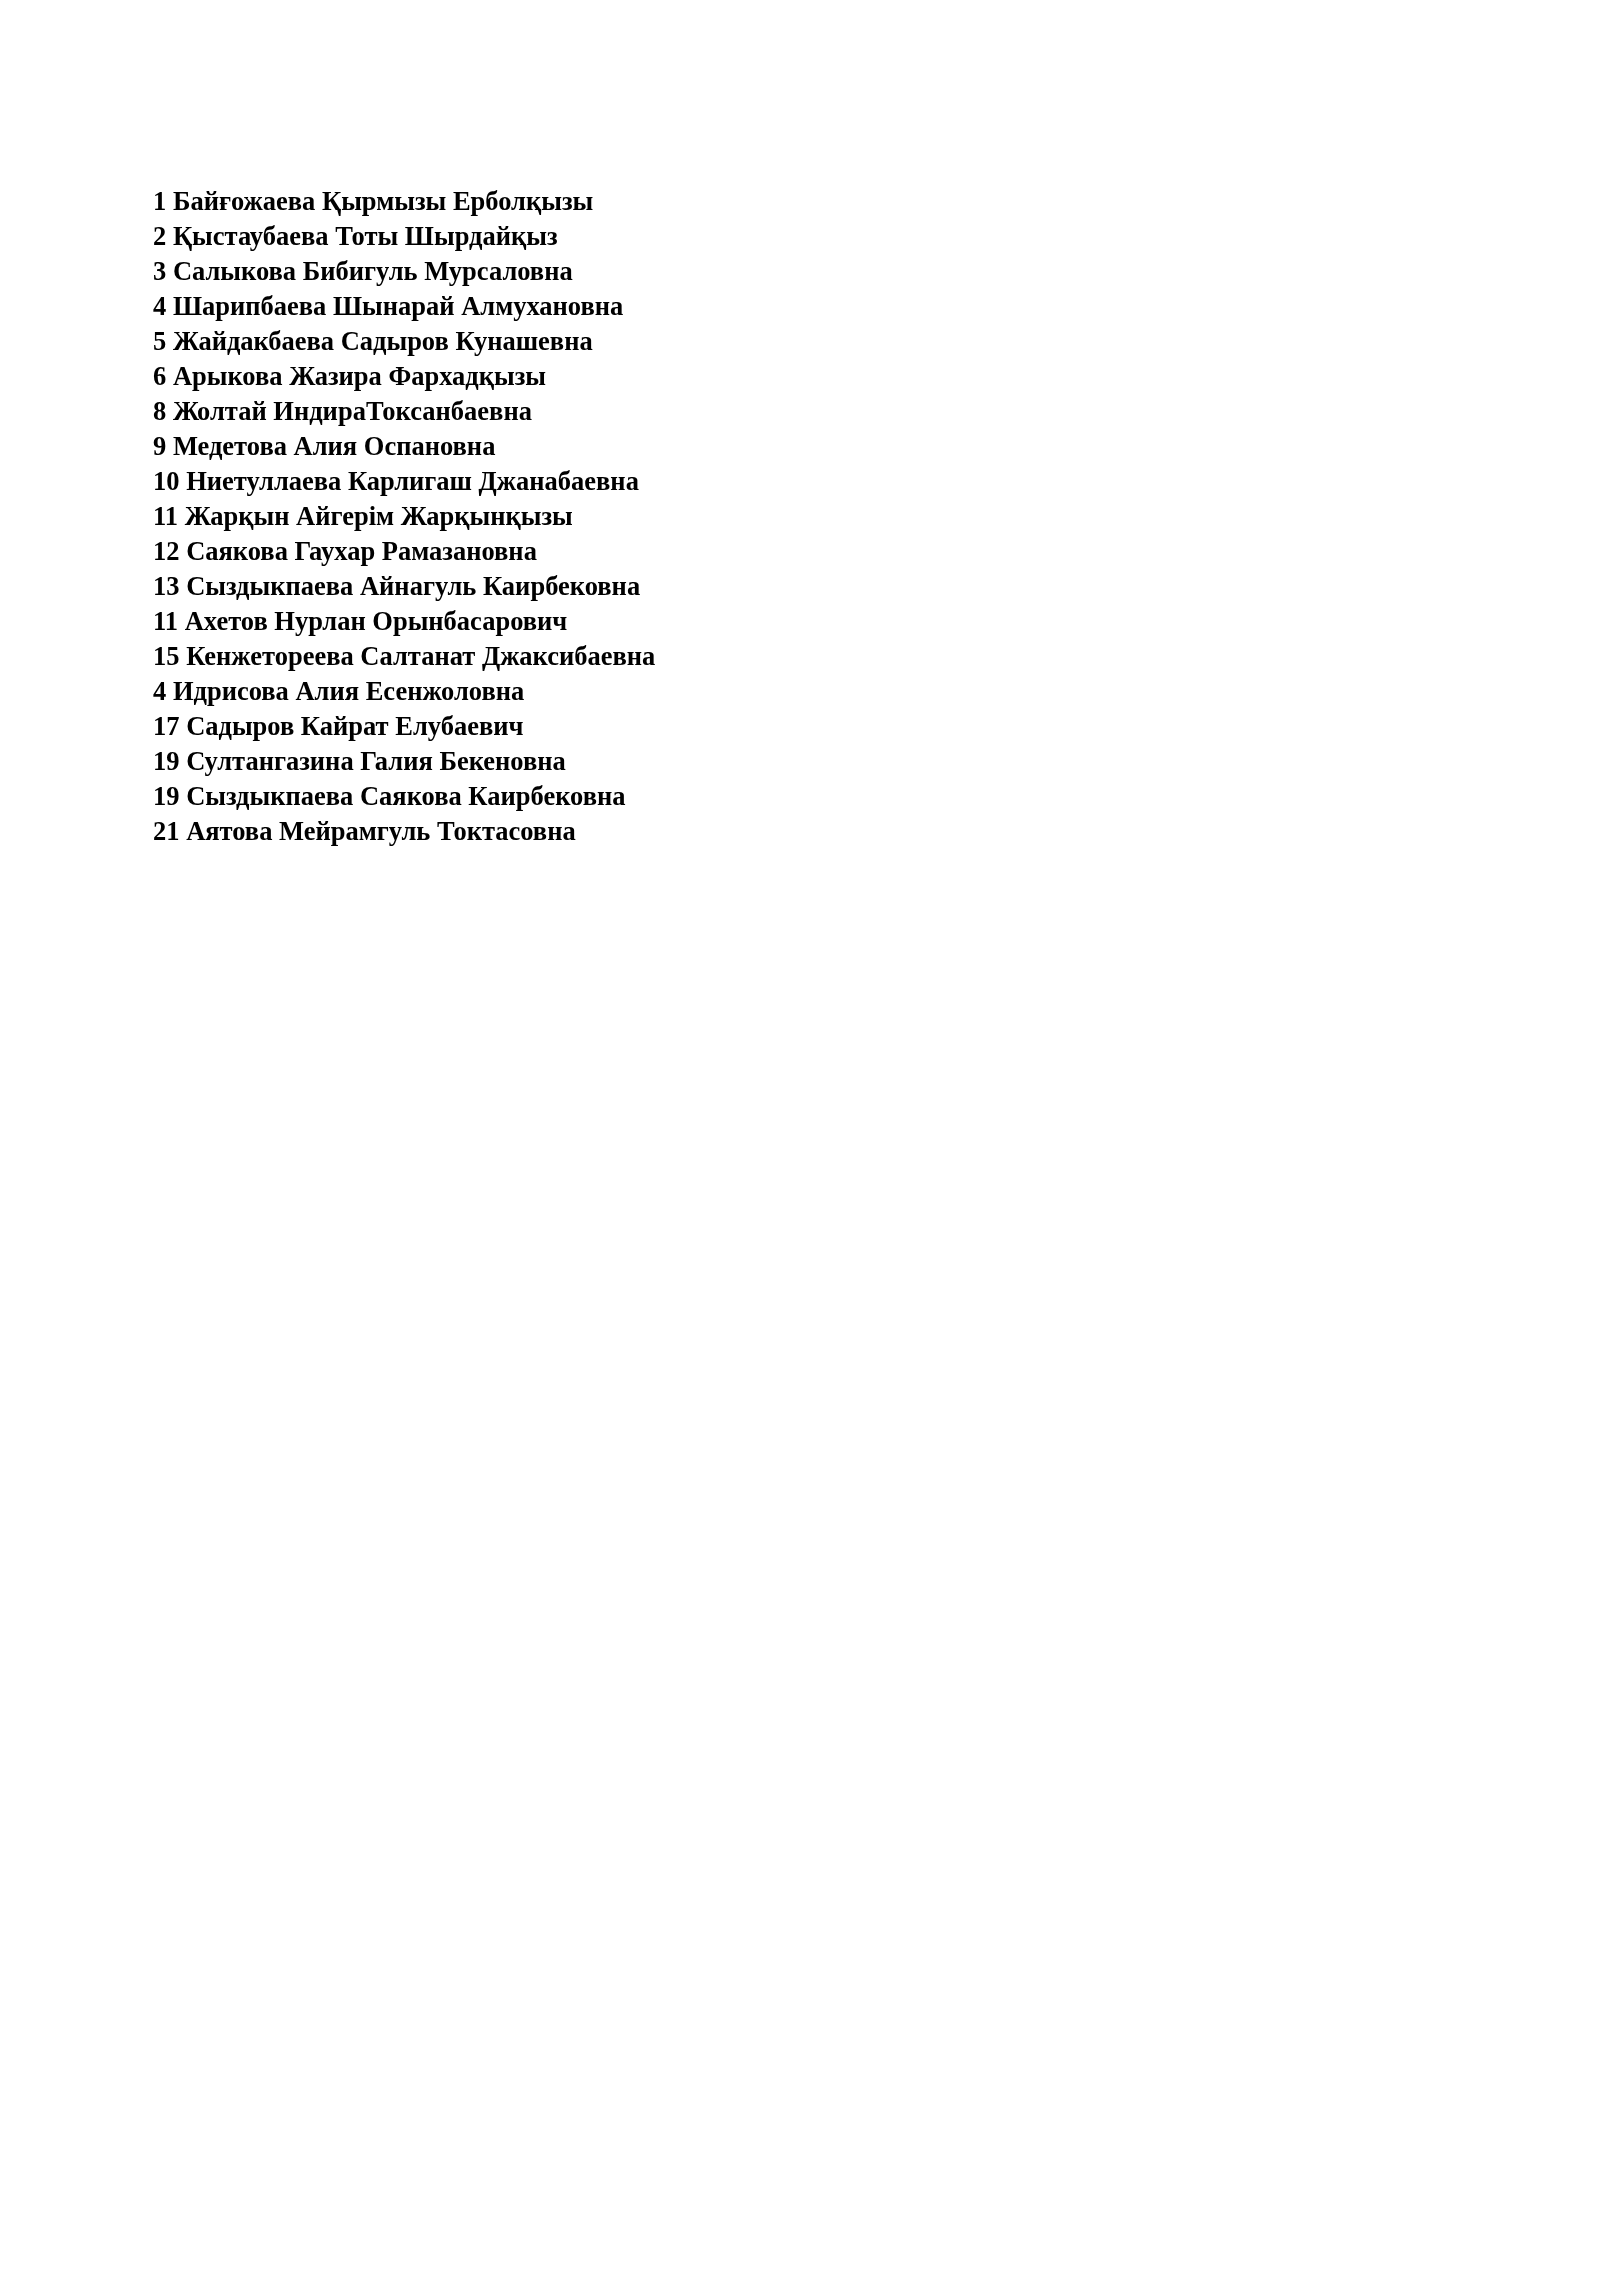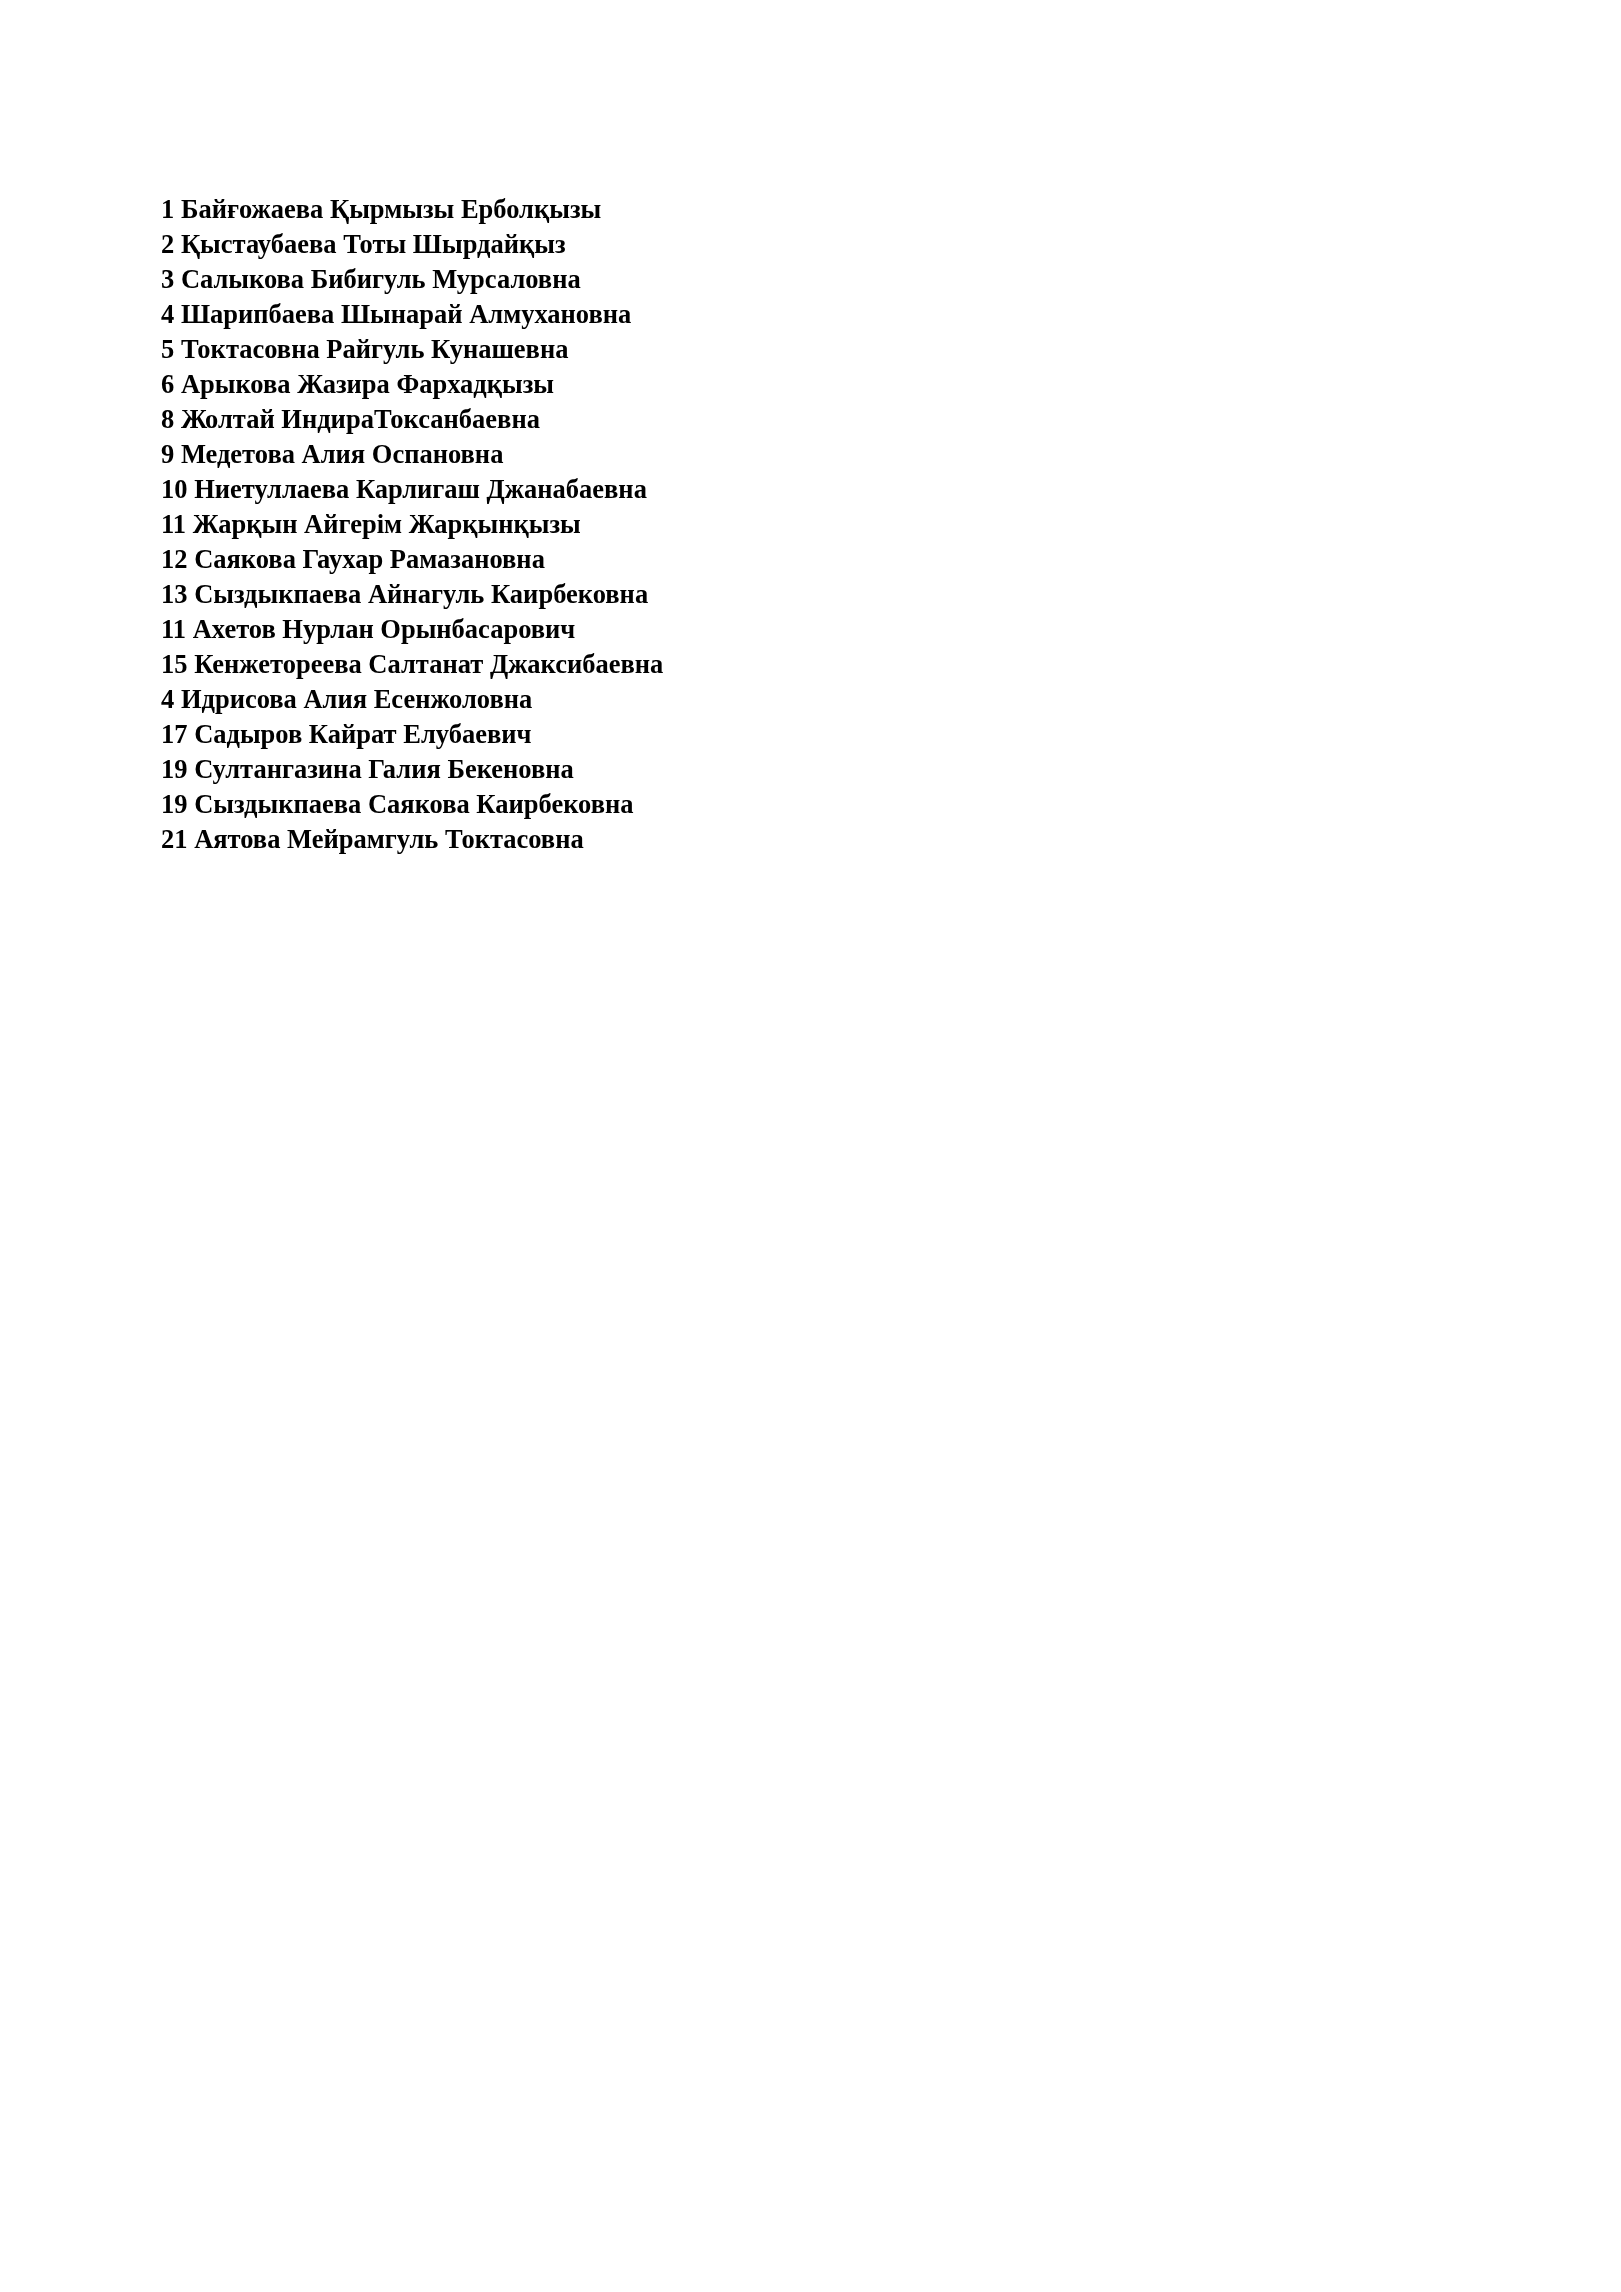--- a/index.html
+++ b/index.html
@@ -19,7 +19,7 @@
     position: absolute;
     left: 153px;
     top: 184px;
-    margin: 8px;
+    margin: 0;
     padding: 0;
     list-style: none;
     color: #000000;

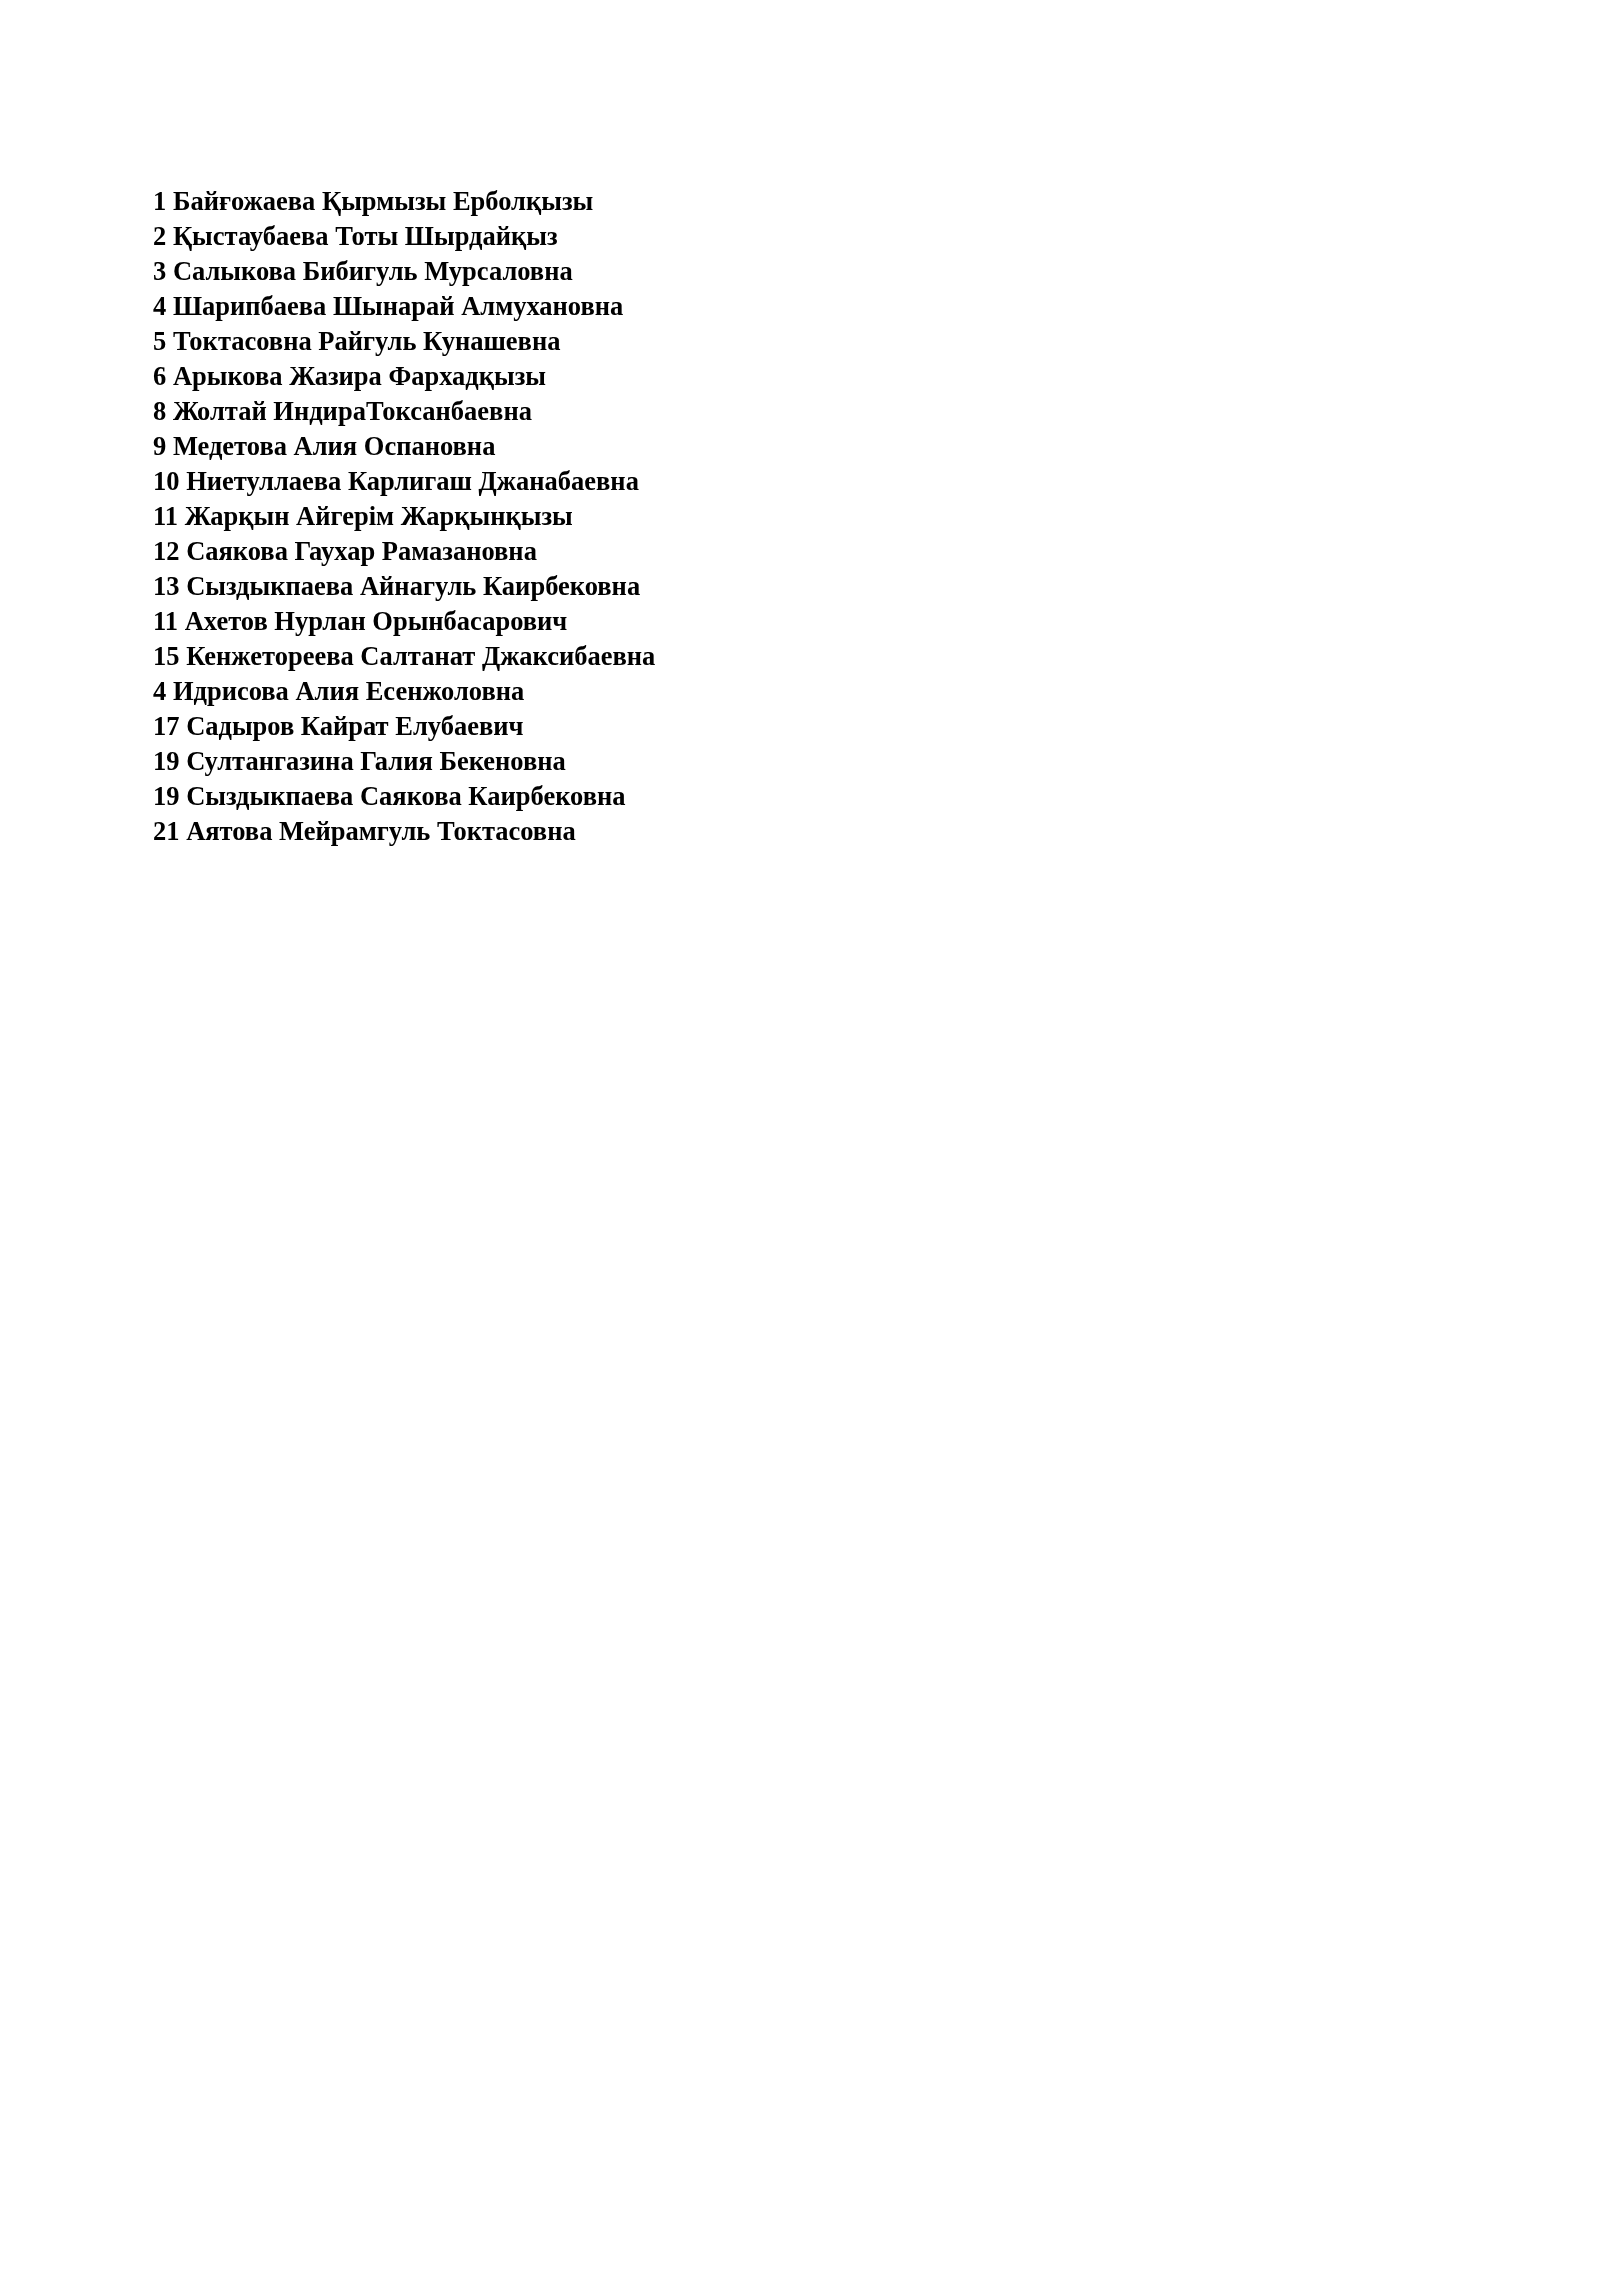--- a/index.html
+++ b/index.html
@@ -47,7 +47,7 @@
       <li class="name-line"><span class="line-number">2</span> <span class="line-name">Қыстаубаева Тоты Шырдайқыз</span></li>
       <li class="name-line"><span class="line-number">3</span> <span class="line-name">Салыкова Бибигуль Мурсаловна</span></li>
       <li class="name-line"><span class="line-number">4</span> <span class="line-name">Шарипбаева Шынарай Алмухановна</span></li>
-      <li class="name-line"><span class="line-number">5</span> <span class="line-name">Токтасовна Райгуль Кунашевна</span></li>
+      <li class="name-line"><span class="line-number">5</span> <span class="line-name">Жайдакбаева Садыров Кунашевна</span></li>
       <li class="name-line"><span class="line-number">6</span> <span class="line-name">Арыкова Жазира Фархадқызы</span></li>
       <li class="name-line"><span class="line-number">8</span> <span class="line-name">Жолтай ИндираТоксанбаевна</span></li>
       <li class="name-line"><span class="line-number">9</span> <span class="line-name">Медетова Алия Оспановна</span></li>

